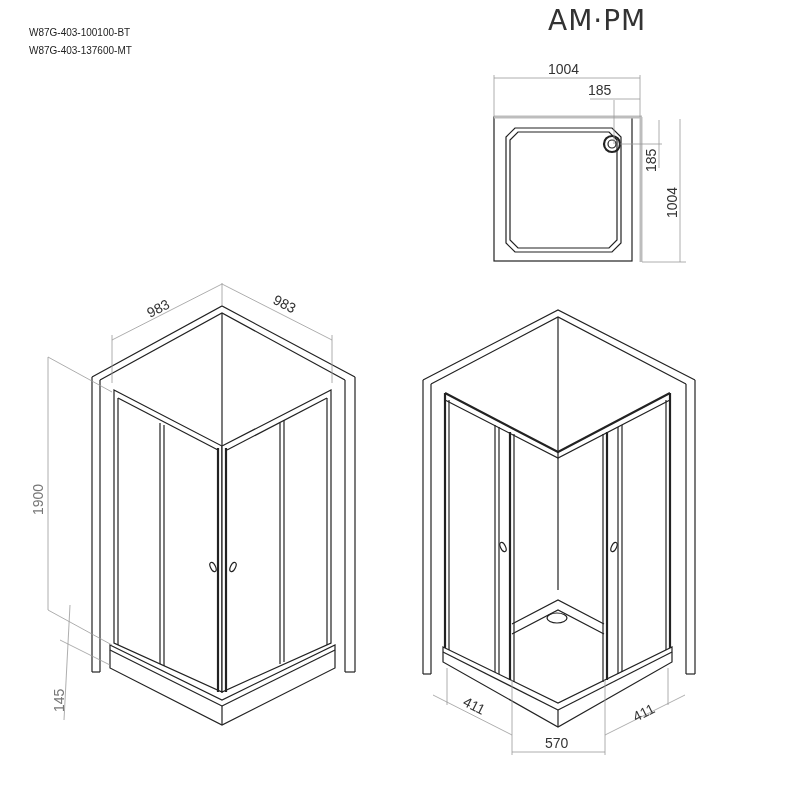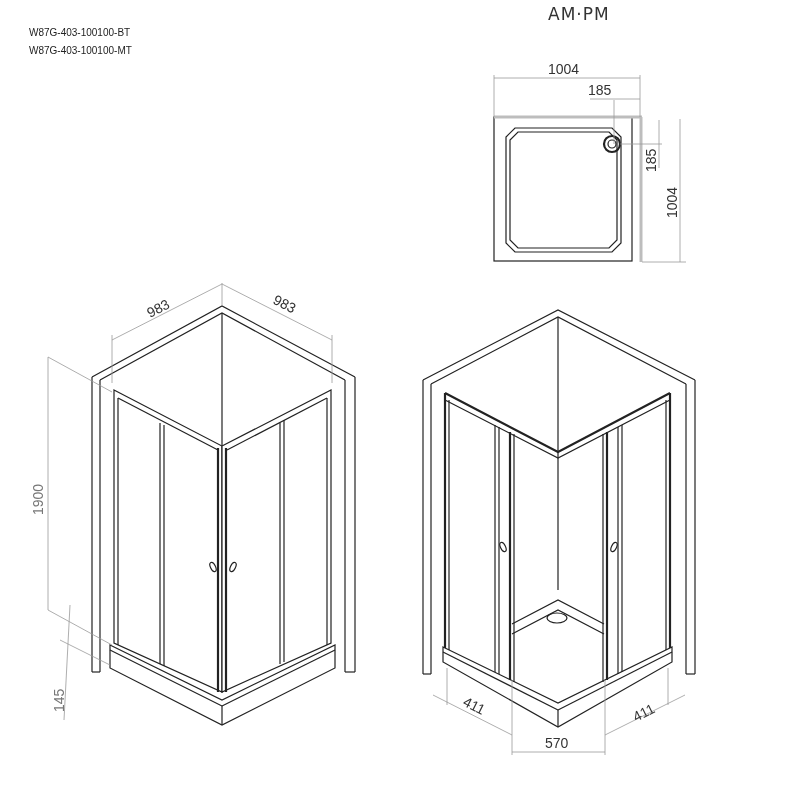--- a/index.html
+++ b/index.html
@@ -5,7 +5,7 @@
   html, body { margin: 0; padding: 0; background: #ffffff; }
   body { width: 800px; height: 800px; position: relative; overflow: hidden; font-family: "Liberation Sans", sans-serif; }
   .model-codes { position: absolute; left: 29px; top: 24px; font-size: 10px; line-height: 18px; color: #222; }
-  .brand { position: absolute; left: 548px; top: 4px; font-size: 17px; color: #333; font-family: "DejaVu Sans", sans-serif; letter-spacing: 1px; }
+  .brand { position: absolute; left: 548px; top: 4px; font-size: 28px; color: #333; font-family: "DejaVu Sans", sans-serif; letter-spacing: 1px; }
   svg { position: absolute; left: 0; top: 0; }
   .dim { font-family: "Liberation Sans", sans-serif; font-size: 14px; fill: #333; }
   .dim-grey { font-family: "Liberation Sans", sans-serif; font-size: 14px; fill: #777; }

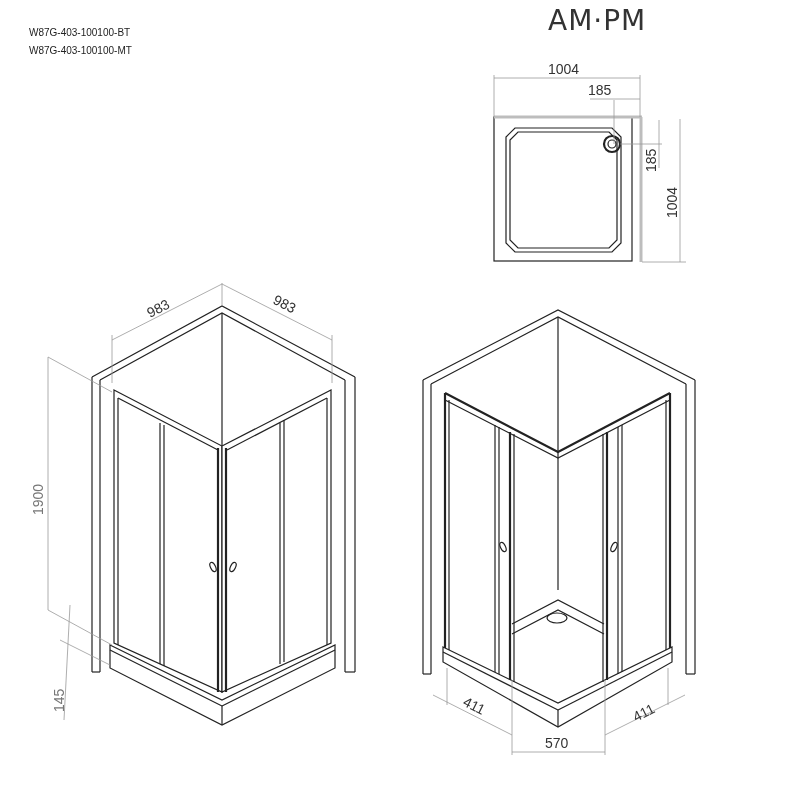--- a/index.html
+++ b/index.html
@@ -19,7 +19,7 @@
 
 <div class="model-codes">
   <div>W87G-403-100100-BT</div>
-  <div>W87G-403-100100-MT</div>
+  <div>W87G-403-137600-MT</div>
 </div>
 <div class="brand">AM·PM</div>
 

